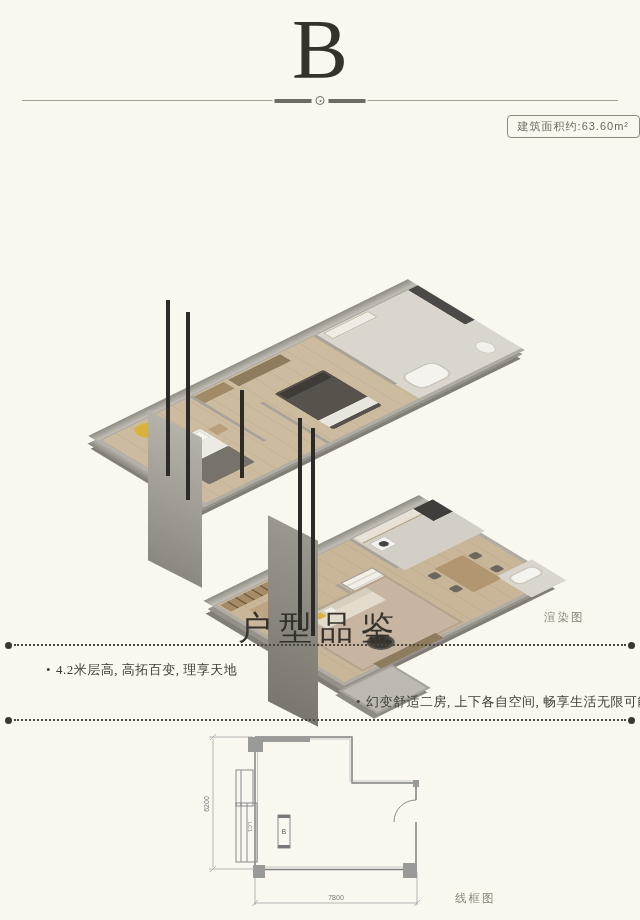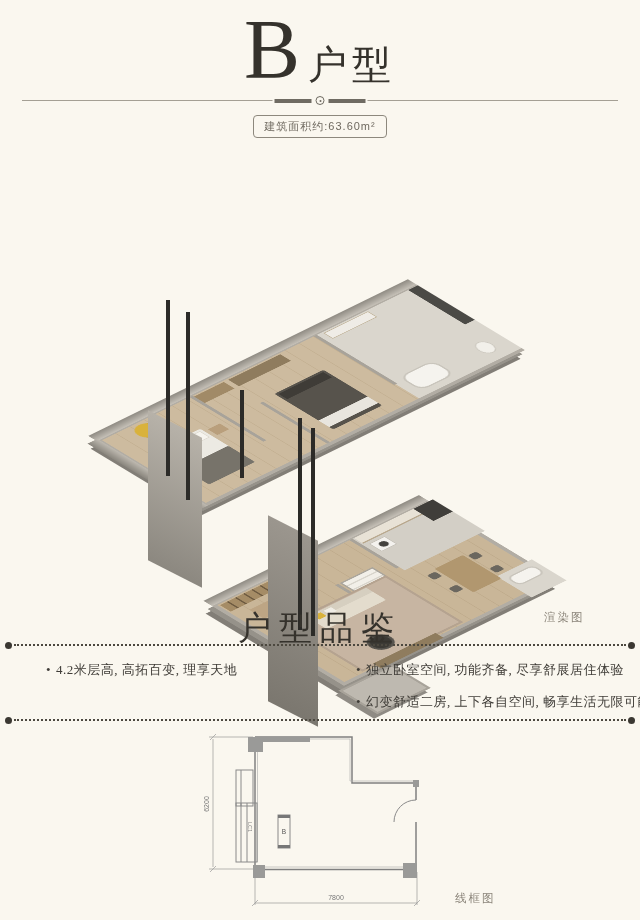--- a/index.html
+++ b/index.html
@@ -61,7 +61,6 @@
 
   <div class="title-row">
     <span class="title-letter">B</span>
-    <span class="title-suffix">户型</span>
   </div>
 
   <div class="divider">

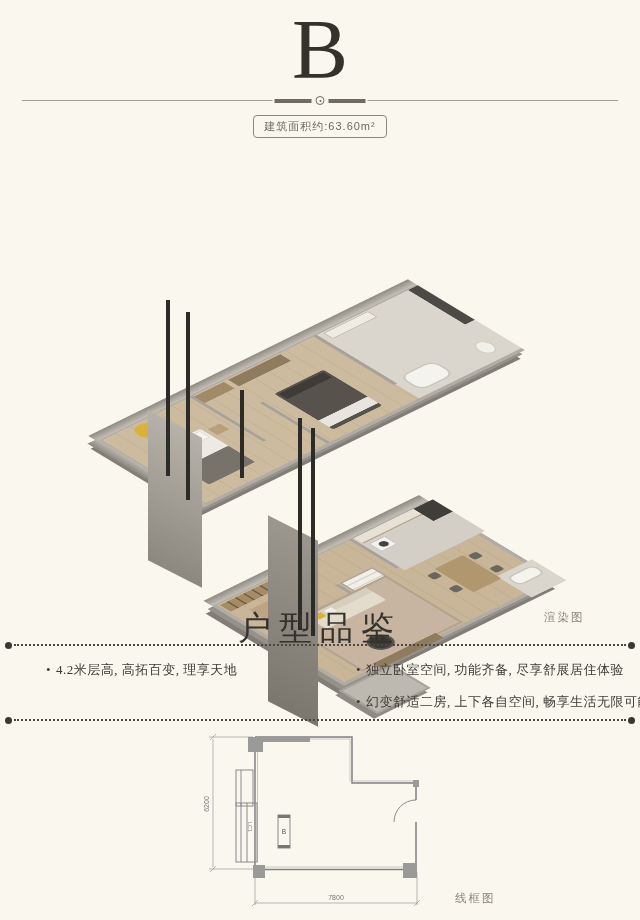--- a/index.html
+++ b/index.html
@@ -21,7 +21,7 @@
   .divider .orn { width:9px; height:9px; border:1px solid #6f6b62; border-radius:50%; position:relative; }
   .divider .orn::after { content:""; position:absolute; left:2.5px; top:2.5px; width:2px; height:2px; background:#6f6b62; border-radius:50%; }
   
-  .badge-row { position:absolute; top:115px; left:0; right:0; display:flex; justify-content:center; }
+  .badge-row { position:absolute; top:115px; left:0; right:0; display:flex; justify-content:flex-end; }
   .area-badge { border:1px solid #8d887d; border-radius:4px; padding:3px 10px; font-size:11px; letter-spacing:1px; color:#6e695f; font-family:"Liberation Sans","DejaVu Sans",sans-serif; }
   
   .scene { position:absolute; left:0; top:140px; width:640px; height:470px; }

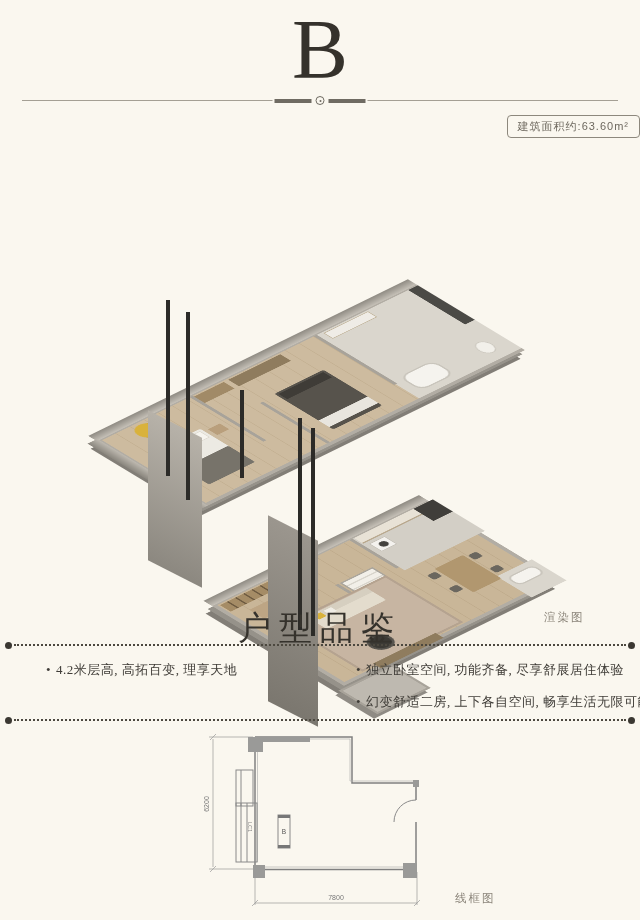--- a/index.html
+++ b/index.html
@@ -166,9 +166,6 @@
   <div class="bullet-item" style="left:46px;top:661px;text-align:center;">
     <span class="dot">•</span><span>4.2米层高, 高拓百变, 理享天地</span>
   </div>
-  <div class="bullet-item" style="left:356px;top:661px;">
-    <span class="dot">•</span><span>独立卧室空间, 功能齐备, 尽享舒展居住体验</span>
-  </div>
   <div class="bullet-item" style="left:356px;top:693px;">
     <span class="dot">•</span><span>幻变舒适二房, 上下各自空间, 畅享生活无限可能</span>
   </div>

